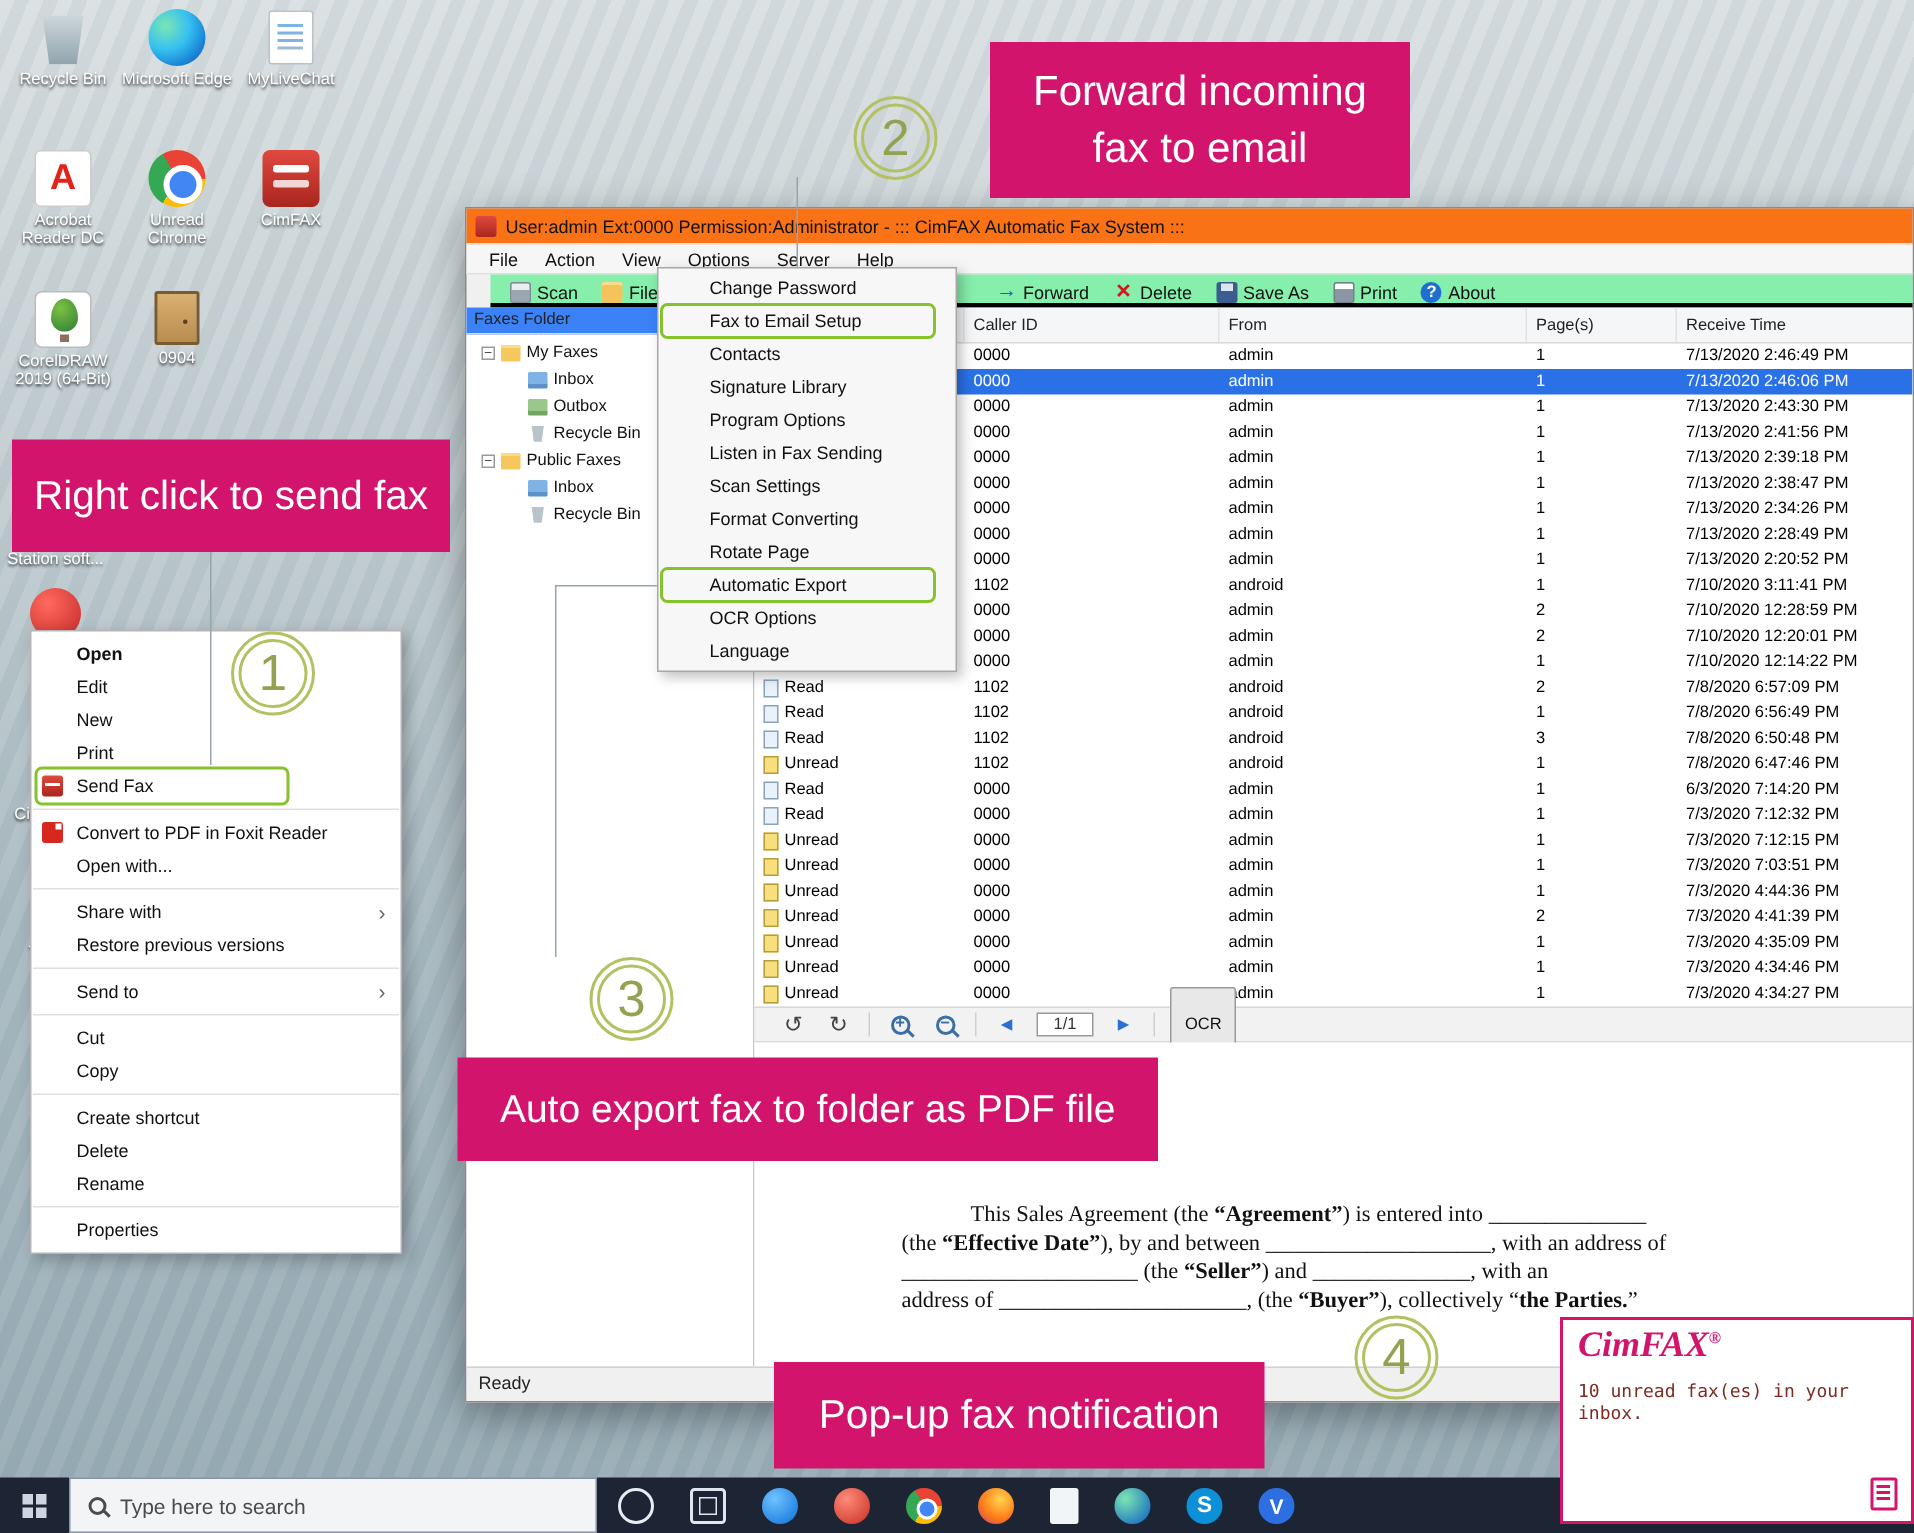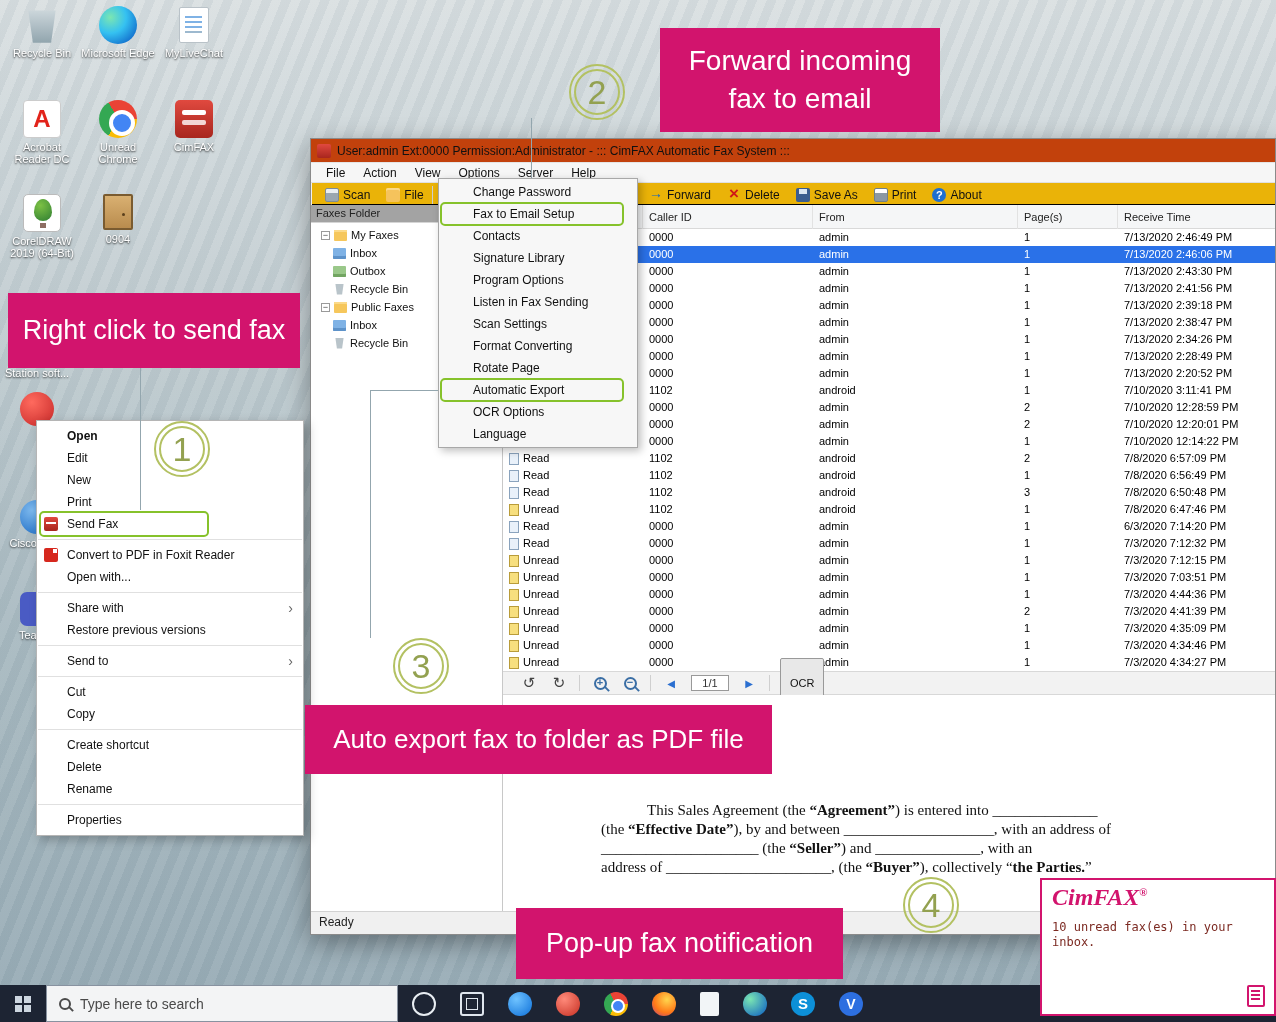--- a/index.html
+++ b/index.html
@@ -53,7 +53,7 @@
   
   .window{ position:absolute; left:310px; top:138px; width:966px; height:797px; background:#f0f0f0;
     border:1px solid #8a8a8a; box-shadow:0 8px 24px rgba(0,0,0,.35); z-index:10; }
-  .titlebar{ position:absolute; left:0; top:0; right:0; height:24px; background:#c2410c; display:flex; align-items:center;
+  .titlebar{ position:absolute; left:0; top:0; right:0; height:24px; background:#f97316; display:flex; align-items:center;
     gap:6px; padding:0 6px; border-bottom:1px solid #e4e4e4; }
   .title-icon{ width:14px; height:14px; background:linear-gradient(180deg,#e0493f,#a8261e); border-radius:2px; flex:0 0 auto; }
   .title-text{ font-size:12px; color:#111; white-space:nowrap; }

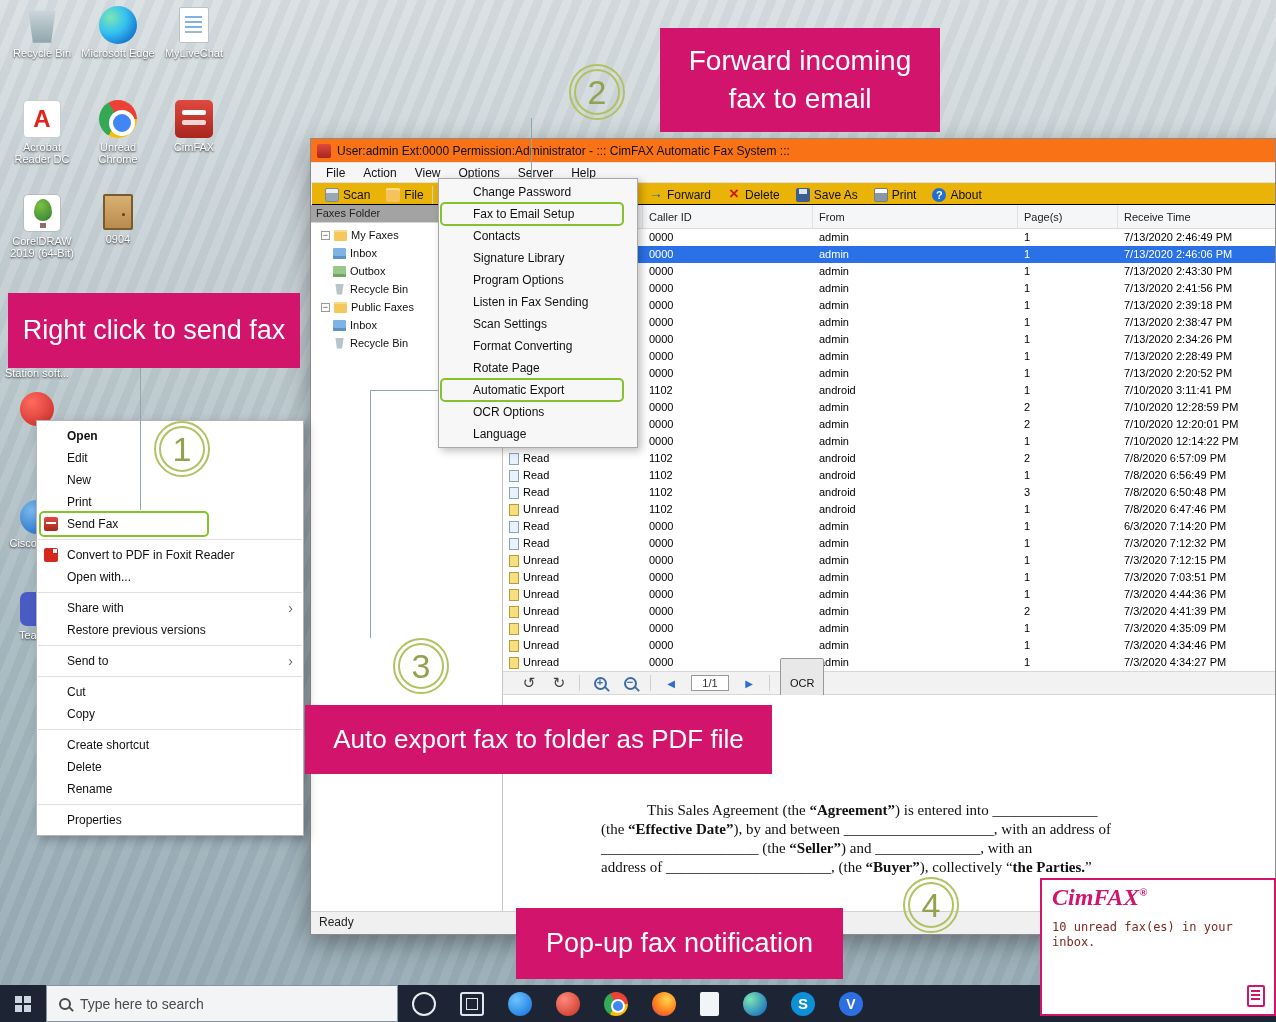--- a/index.html
+++ b/index.html
@@ -60,7 +60,7 @@
   .menubar{ position:absolute; left:0; top:24px; right:0; height:20px; background:#f6f6f6; display:flex; align-items:center;
     padding-left:6px; border-bottom:1px solid #e0e0e0; }
   .menu-item{ font-size:12px; padding:2px 9px; color:#111; }
-  .toolbar{ position:absolute; left:1px; top:44px; right:0; height:24px; background:#eab308; border-bottom:3px solid #000000; }
+  .toolbar{ position:absolute; left:16px; top:44px; right:0; height:24px; background:#86efac; border-bottom:5px solid #000000; }
   .tb-group{ position:absolute; top:0; height:24px; display:flex; align-items:center; gap:2px; }
   .tb-group.left{ left:6px; } .tb-group.right{ left:330px; }
   .tb-sep{ position:absolute; left:120px; top:3px; width:1px; height:18px; background:#cfcfcf; }

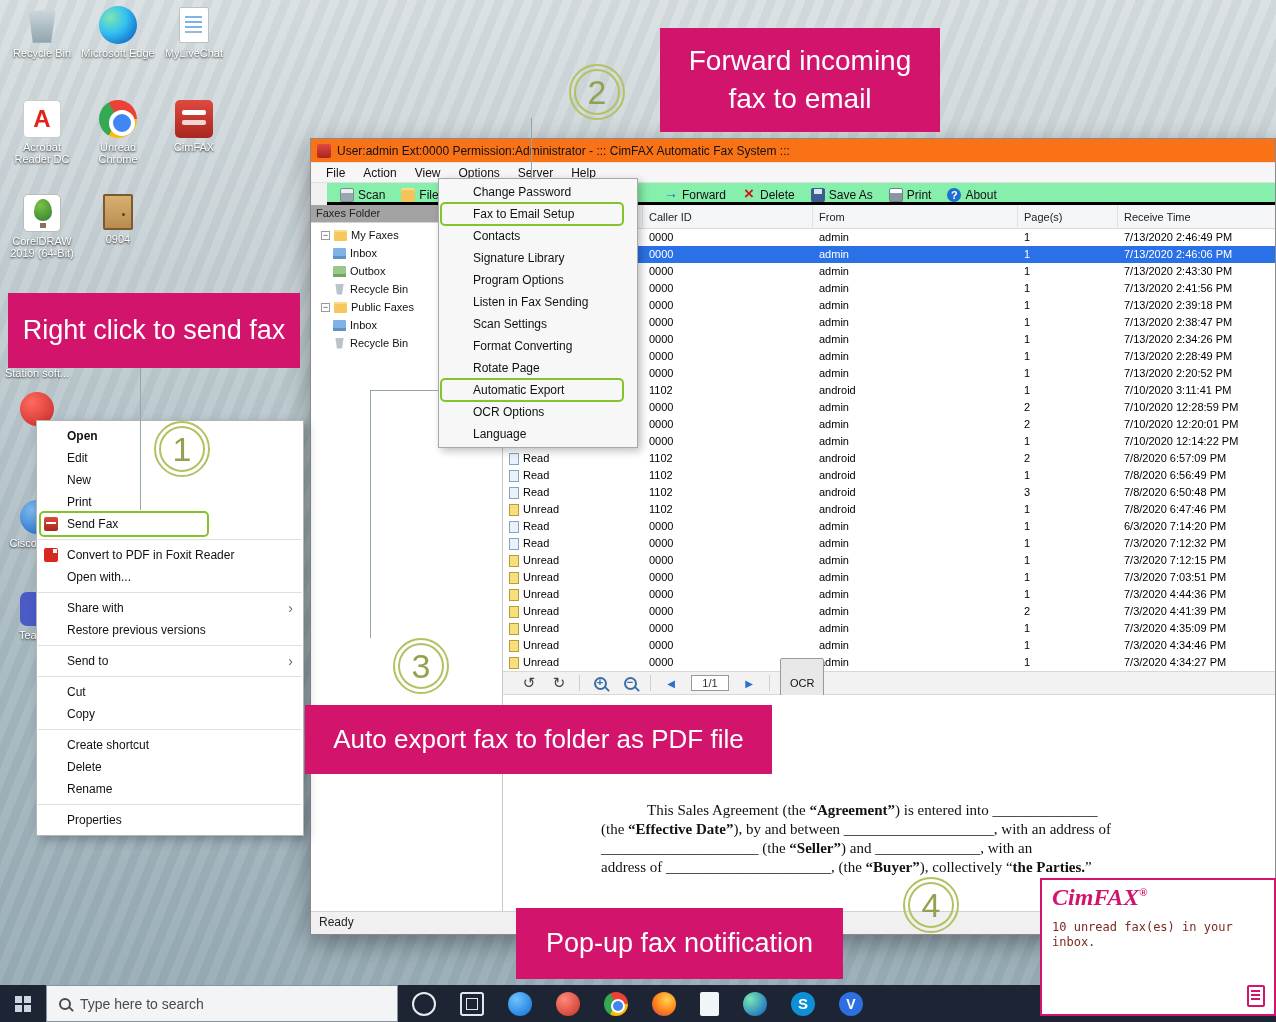--- a/index.html
+++ b/index.html
@@ -78,7 +78,7 @@
 
   
   .tree-panel{ position:absolute; left:0; top:66px; width:192px; bottom:23px; background:#fff; border-right:1px solid #c8c8c8; }
-  .tree-header{ height:18px; background:#a3a3a3; border-bottom:1px solid #d5d5d5; font-size:11px; color:#222; padding:2px 5px; }
+  .tree-header{ height:18px; background:#3b82f6; border-bottom:1px solid #d5d5d5; font-size:11px; color:#222; padding:2px 5px; }
   .tree-body{ padding-top:3px; }
   .tree-row{ display:flex; align-items:center; gap:4px; height:18px; font-size:11px; color:#111; }
   .tree-row.d0{ padding-left:10px; } .tree-row.d1{ padding-left:22px; }

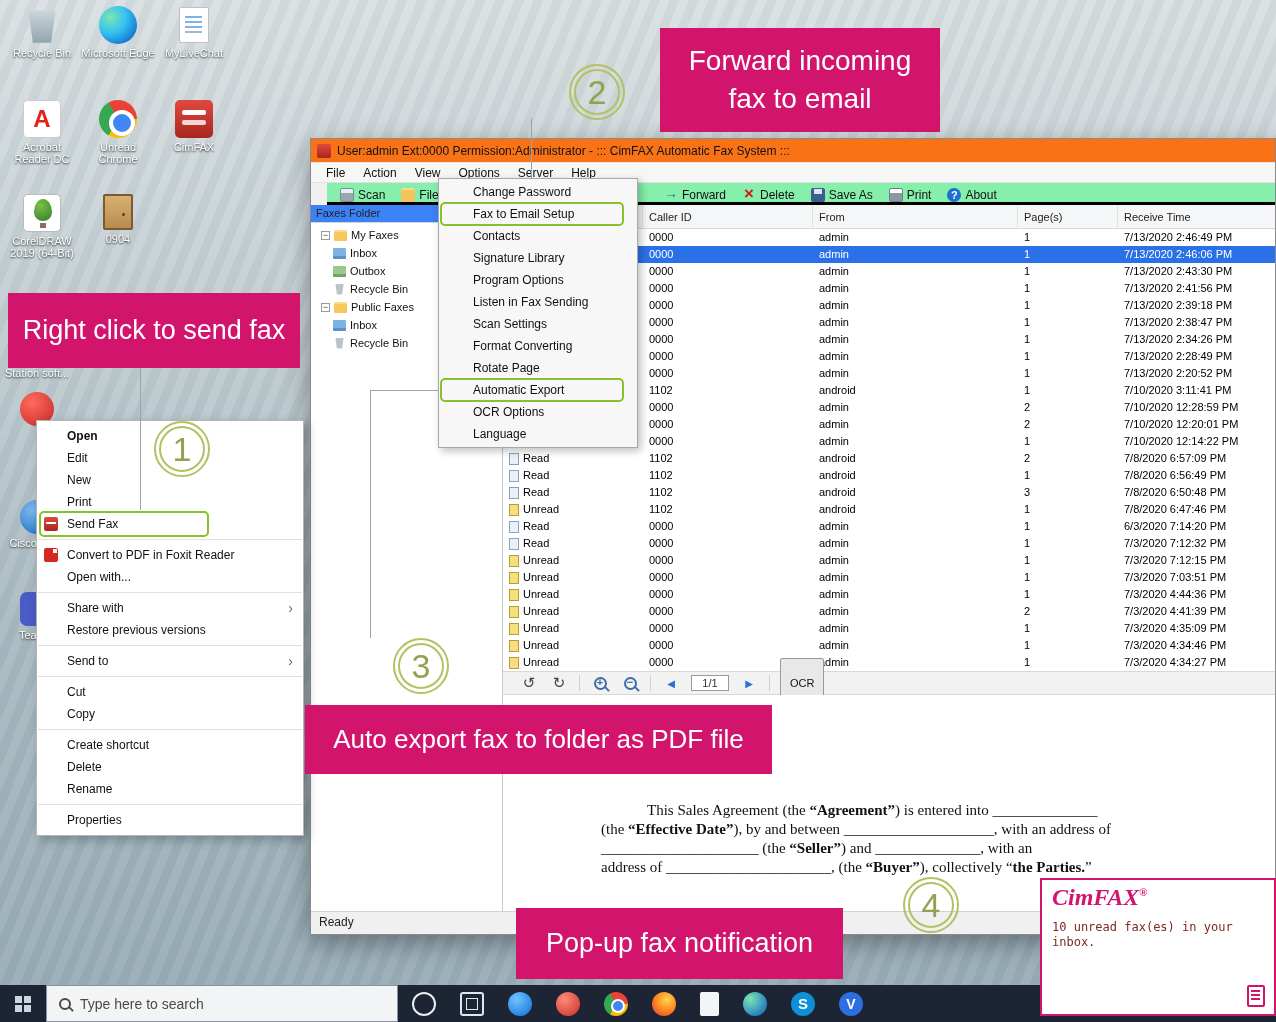--- a/index.html
+++ b/index.html
@@ -81,7 +81,7 @@
   .tree-header{ height:18px; background:#3b82f6; border-bottom:1px solid #d5d5d5; font-size:11px; color:#222; padding:2px 5px; }
   .tree-body{ padding-top:3px; }
   .tree-row{ display:flex; align-items:center; gap:4px; height:18px; font-size:11px; color:#111; }
-  .tree-row.d0{ padding-left:10px; } .tree-row.d1{ padding-left:22px; }
+  .tree-row.d0{ padding-left:10px; } .tree-row.d1{ padding-left:41px; }
   .expander{ width:9px; height:9px; border:1px solid #9a9a9a; background:#fff; font-size:9px; line-height:7px; text-align:center; color:#444; flex:0 0 auto; }
   .tree-ic{ width:13px; height:11px; flex:0 0 auto; }
   .ti-folder{ background:#f6c75c; border-radius:1px; box-shadow:inset 0 2px 0 #fbda8a; }

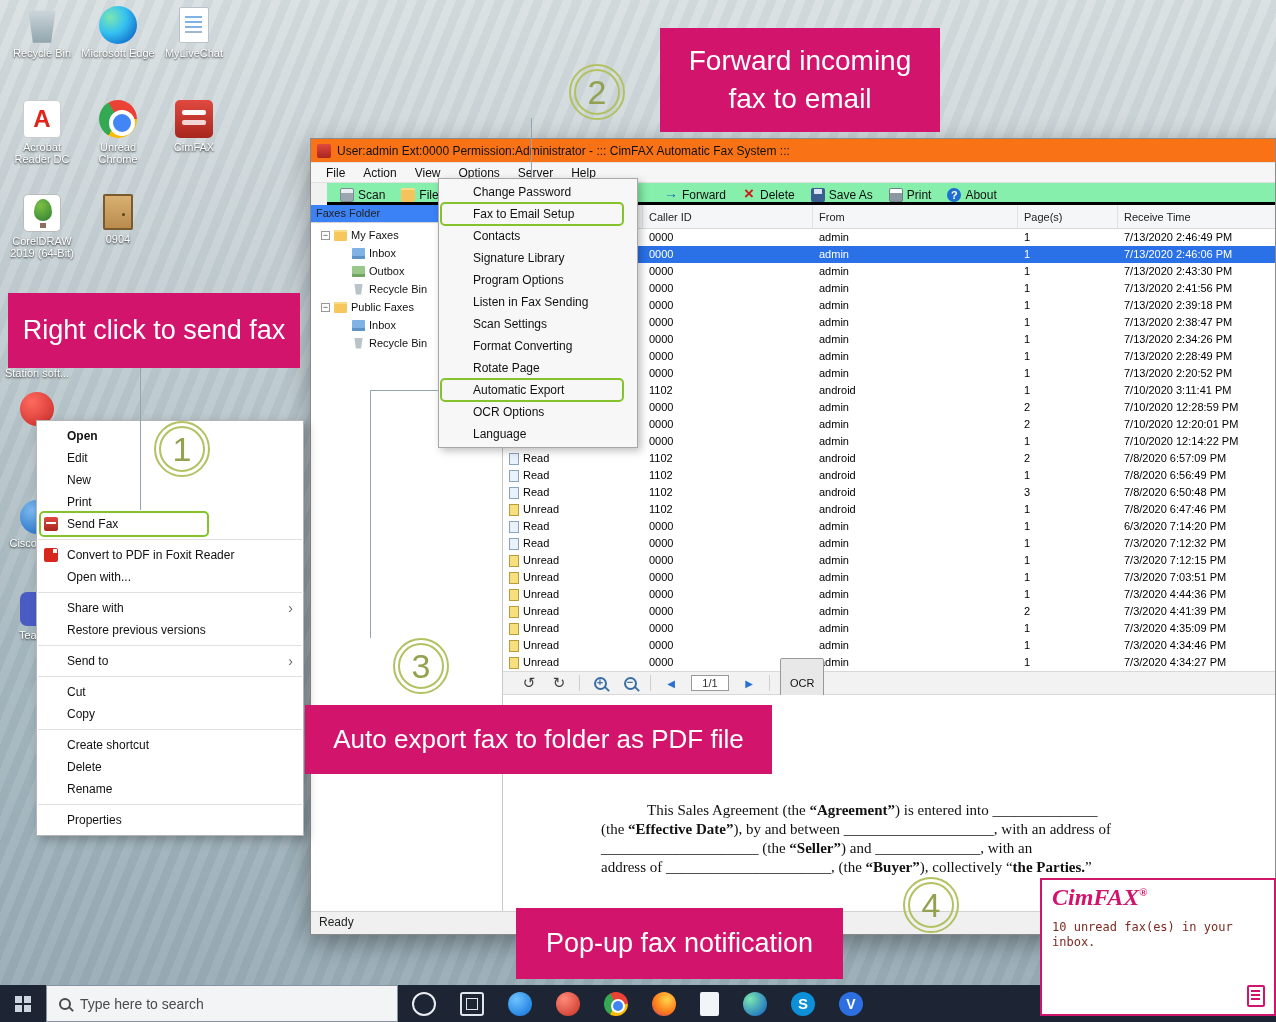--- a/index.html
+++ b/index.html
@@ -140,7 +140,7 @@
     border:2px solid var(--highlight-green,#86c22b); border-radius:5px; pointer-events:none; }
 
   
-  .ctxmenu{ position:absolute; left:36px; top:420px; width:268px; background:#fff; border:1px solid #b5b5b5;
+  .ctxmenu{ position:absolute; left:20px; top:420px; width:248px; background:#fff; border:1px solid #b5b5b5;
     box-shadow:4px 4px 10px rgba(0,0,0,.25); z-index:30; padding:4px 0;text-align:center; }
   .ctx-item{ position:relative; height:22px; display:flex; align-items:center; padding-left:30px; padding-right:10px;
     font-size:12px; color:#111; }

